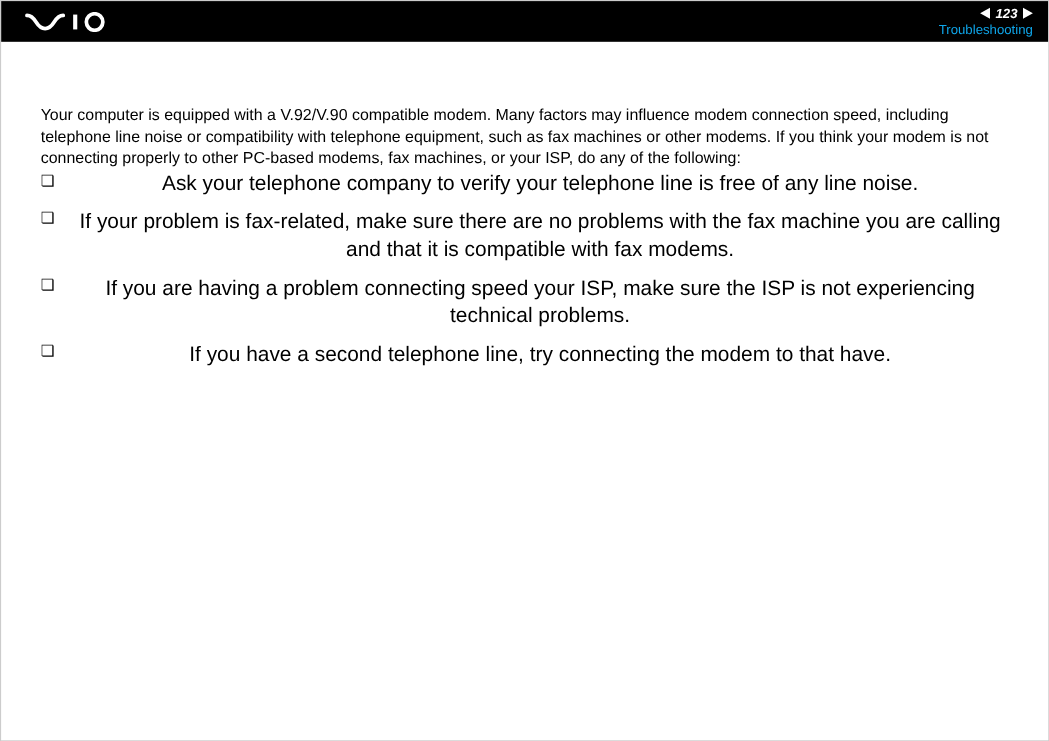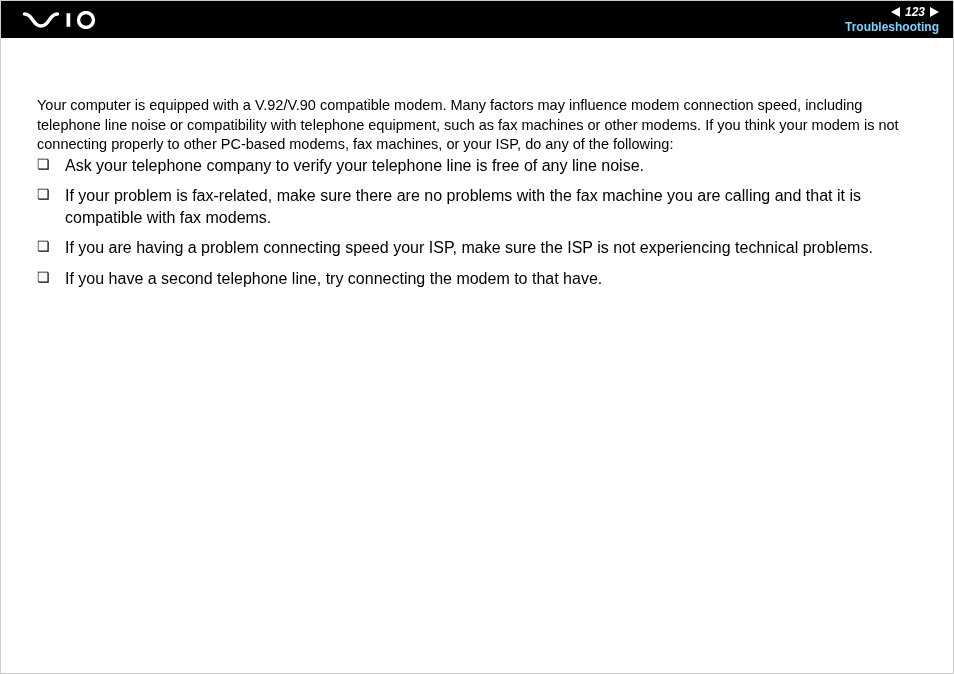--- a/index.html
+++ b/index.html
@@ -66,8 +66,8 @@
     padding: 0 2px;
   }
   .section-name {
-    color: #7dd3fc;
-    font-weight: bold;
+    color: #0ea5e9;
+    font-weight: normal;
     font-size: 12px;
   }
   .content {

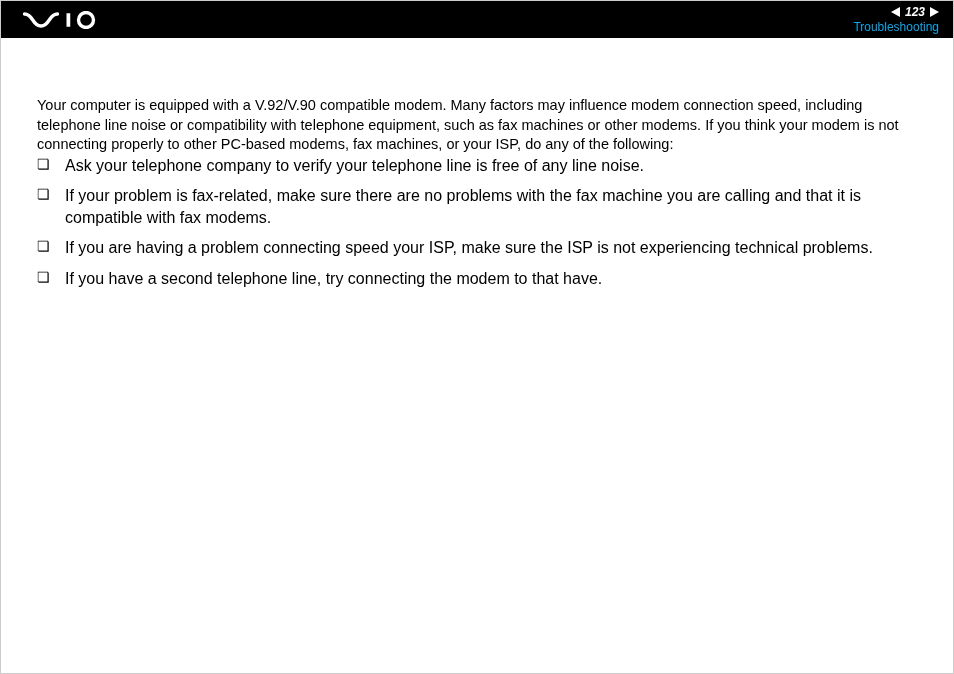--- a/index.html
+++ b/index.html
@@ -102,8 +102,9 @@
   .bullet-text {
     flex: 1;
     color: #000000;
-    font-size: 16px;
+    font-size: 19px;
     line-height: 1.35;
+    text-align: center;
   }
 </style>
 </head>

